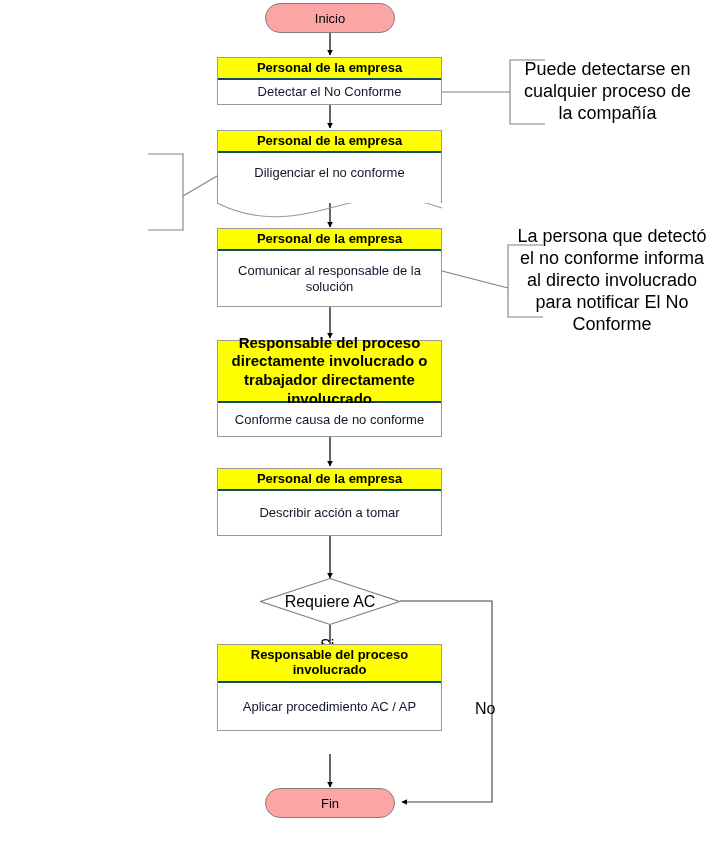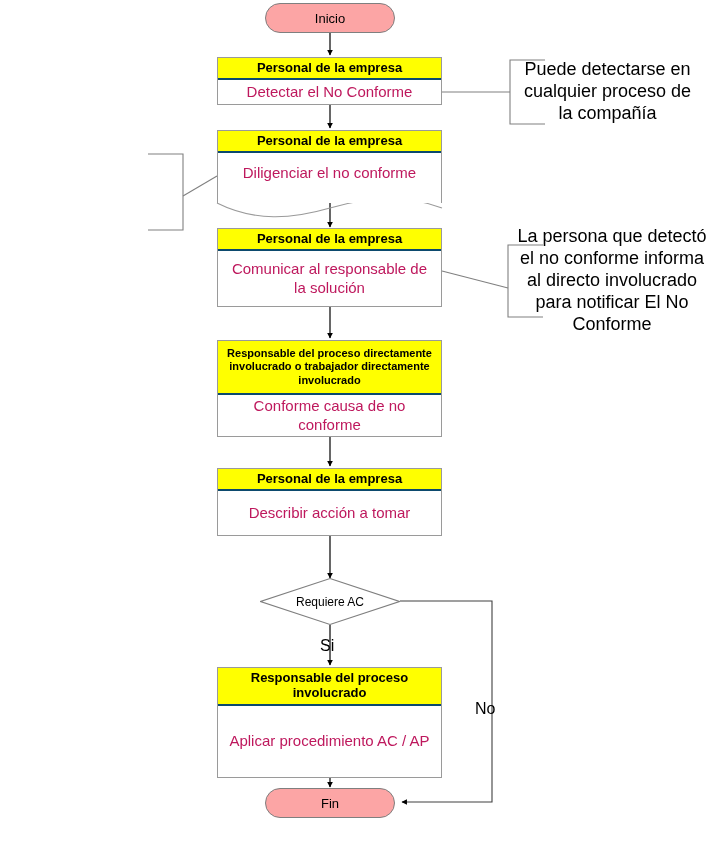--- a/index.html
+++ b/index.html
@@ -76,9 +76,9 @@
     align-items: center;
     justify-content: center;
     text-align: center;
-    font-size: 15px;
+    font-size: 13px;
     line-height: 1.22;
-    color: #be185d;
+    color: #0f172a;
     padding: 2px 8px;
     background: #ffffff;
   }

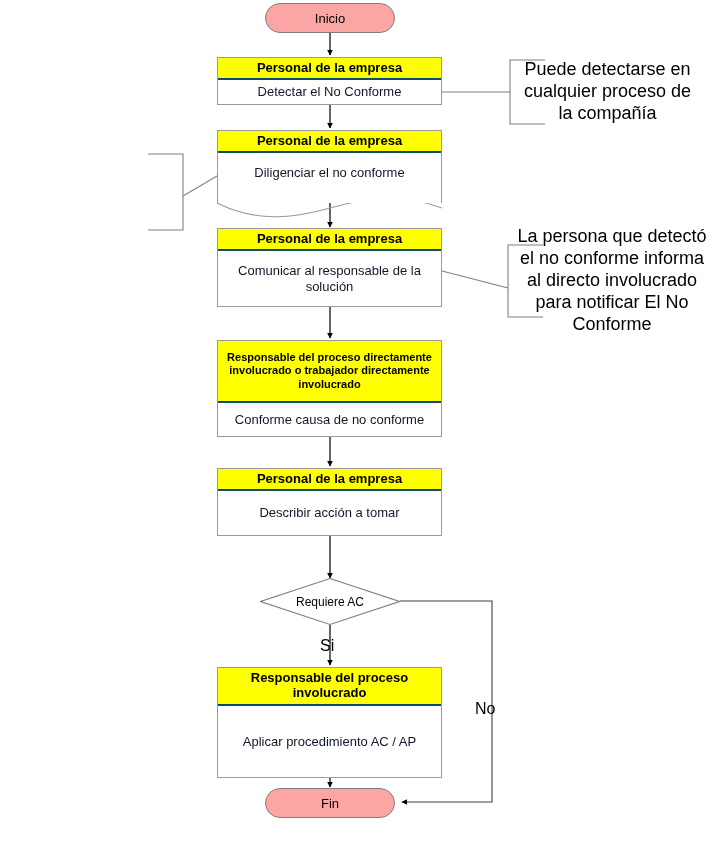--- a/index.html
+++ b/index.html
@@ -66,7 +66,7 @@
     padding: 2px 4px;
   }
   .pbox .hdr.small {
-    font-size: 11px;
+    font-size: 15px;
     line-height: 1.24;
   }
   .pbox .body {

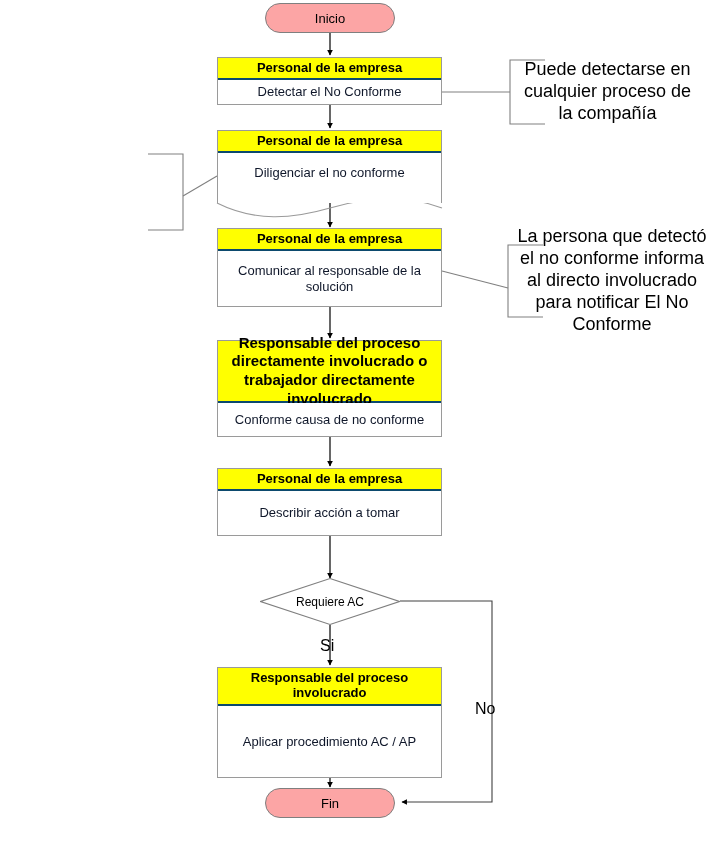--- a/index.html
+++ b/index.html
@@ -101,7 +101,7 @@
     display: flex;
     align-items: center;
     justify-content: center;
-    font-size: 12px;
+    font-size: 16px;
     color: #000;
   }
 

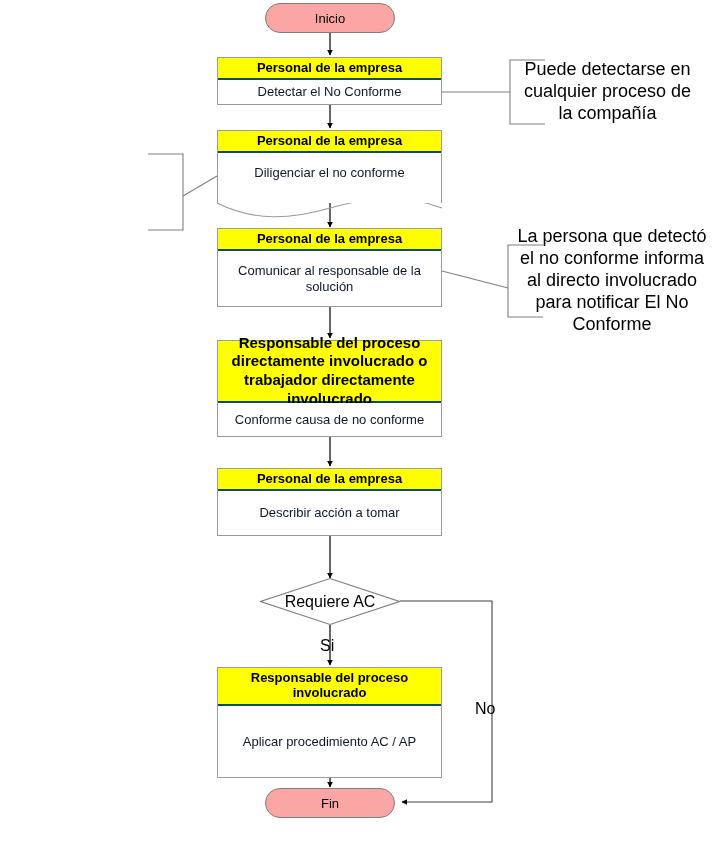--- a/index.html
+++ b/index.html
@@ -214,7 +214,7 @@
   <span class="edge-label" style="left:320px; top:637px;">Si</span>
   <span class="edge-label" style="left:475px; top:700px;">No</span>
 
-  <div class="pbox" style="left:217px; top:667px; width:225px; height:111px;justify-content:center;">
+  <div class="pbox" style="left:217px; top:644px; width:225px; height:87px;justify-content:center;">
     <div class="hdr" style="height:38px;">Responsable del proceso involucrado</div>
     <div class="body">Aplicar procedimiento AC / AP</div>
   </div>

